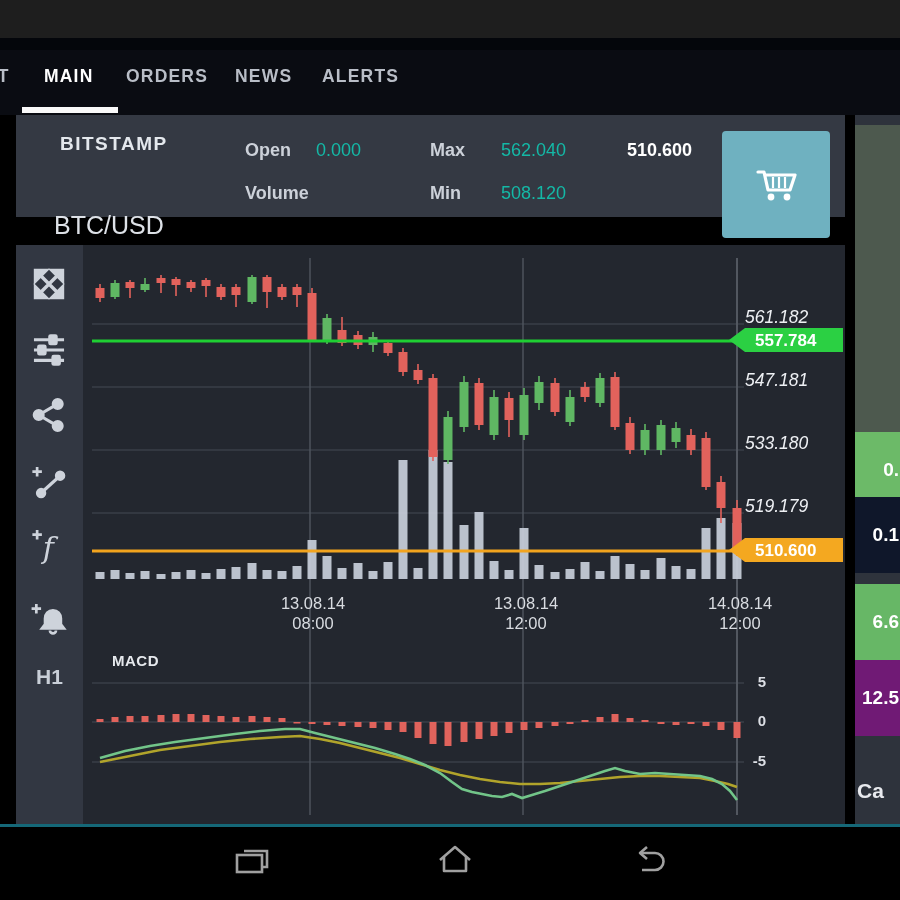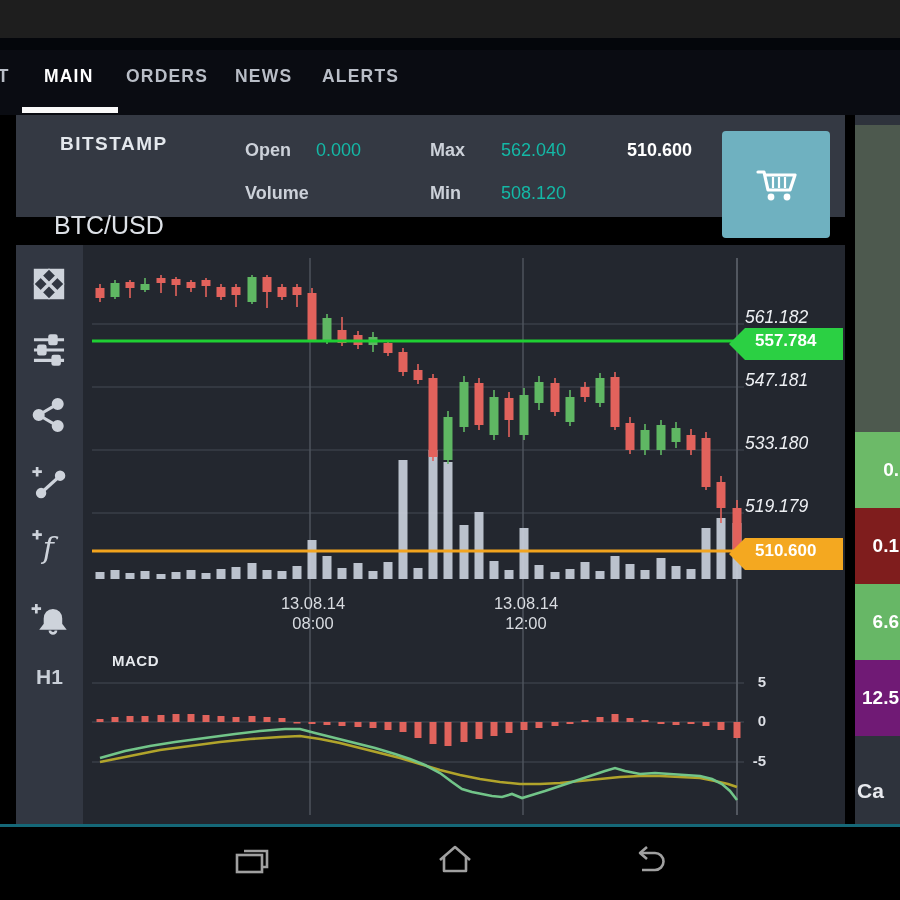--- a/index.html
+++ b/index.html
@@ -32,7 +32,7 @@
   
   .chart-area{left:83px;top:245px;width:762px;height:579px;background:#23272f;}
   .price-label{position:absolute;left:662px;width:95px;font-size:17.5px;font-weight:500;color:#eef0f4;font-style:italic;}
-  .price-tag{position:absolute;left:646px;width:114px;height:32px;line-height:26px;color:#fff;font-size:17px;font-weight:bold;
+  .price-tag{position:absolute;left:646px;width:114px;height:24px;line-height:26px;color:#fff;font-size:17px;font-weight:bold;
              padding-left:0;box-sizing:border-box;text-indent:26px;
              clip-path:polygon(0 50%,16px 0,100% 0,100% 100%,16px 100%);}
   .date-label{position:absolute;width:130px;text-align:center;font-size:16.5px;color:#d9dce1;line-height:20px;}

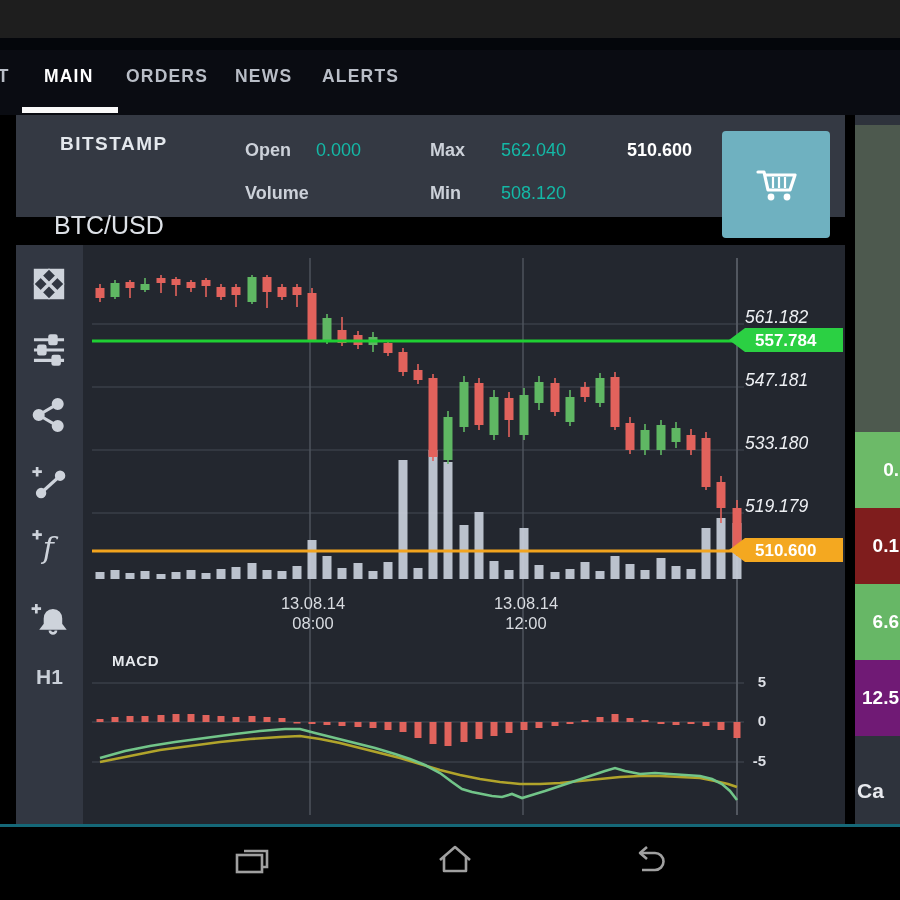--- a/index.html
+++ b/index.html
@@ -353,7 +353,7 @@
     <div class="rp-top"></div>
     <div id="rp-rows">
         <div class="rp-row" style="top: 317px; background: rgb(108, 186, 104);">0.</div>
-        <div class="rp-row" style="top: 393px; background: #7f1d1d;">0.1</div>
+        <div class="rp-row" style="top: 382px; background: #0f172a;">0.1</div>
         <div class="rp-row" style="top: 469px; background: rgb(103, 183, 102);">6.6</div>
         <div class="rp-row" style="top: 545px; background: #701a75;">12.5</div>
       </div>

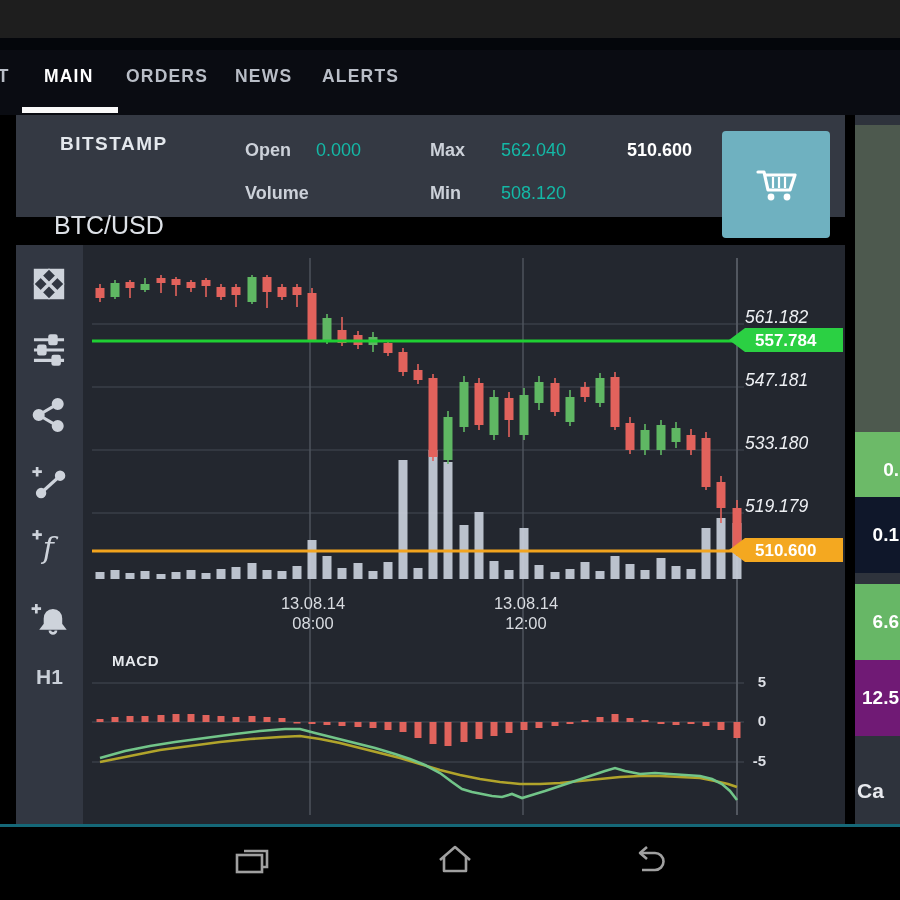--- a/index.html
+++ b/index.html
@@ -343,6 +343,10 @@
         <div>13.08.14</div>
         <div>12:00</div>
       </div>
+      <div class="date-label" style="left:592px;top:348px">
+        <div>14.08.14</div>
+        <div>12:00</div>
+      </div>
       <div class="macd-title" style="">MACD</div>
       <div class="macd-tick" style="top:428px">5</div>
       <div class="macd-tick" style="top:467px">0</div>

